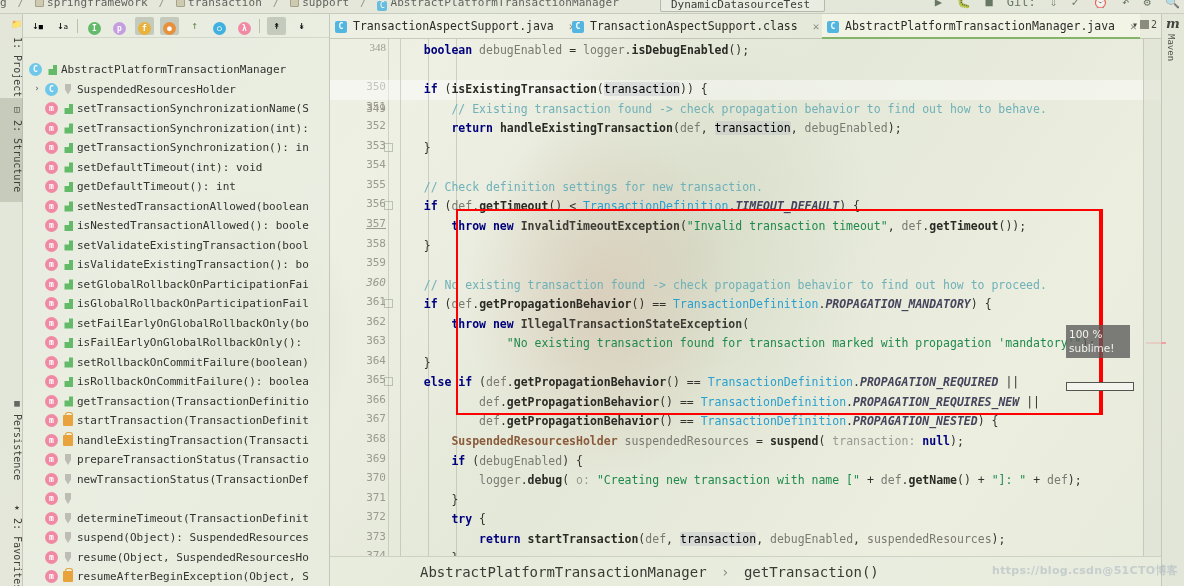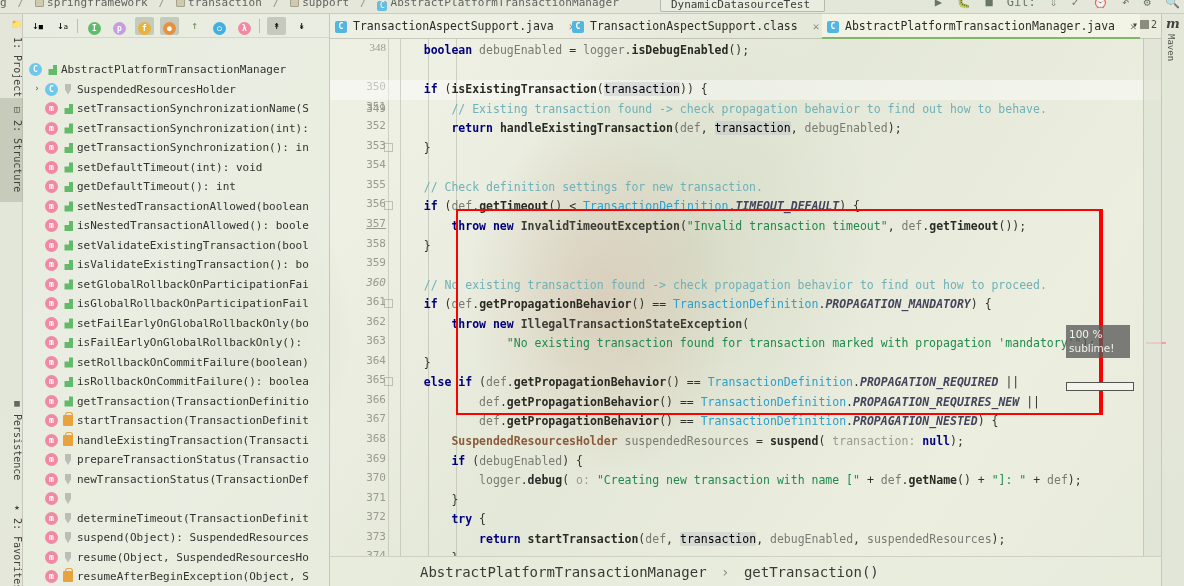--- a/index.html
+++ b/index.html
@@ -547,6 +547,7 @@
     <span class="sep">›</span>
     <span>getTransaction()</span>
   </div>
+  <div class="watermark">https://blog.csdn@51CTO博客</div>
 
 </div>
 

